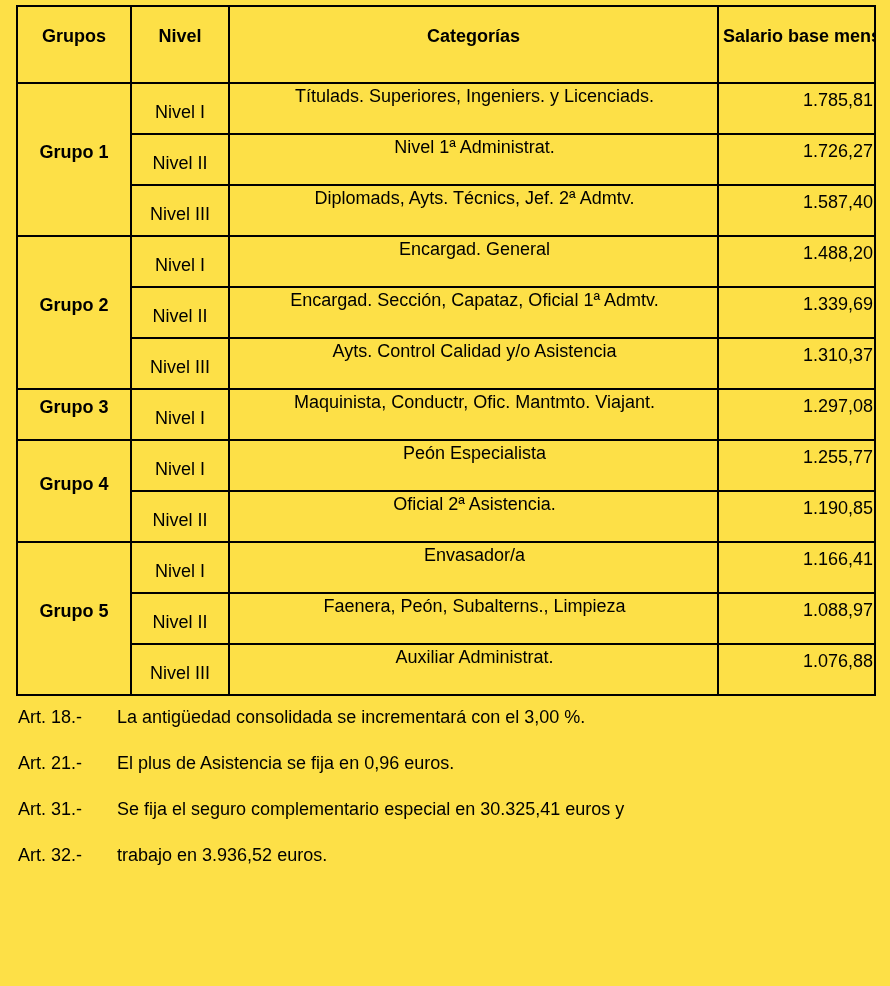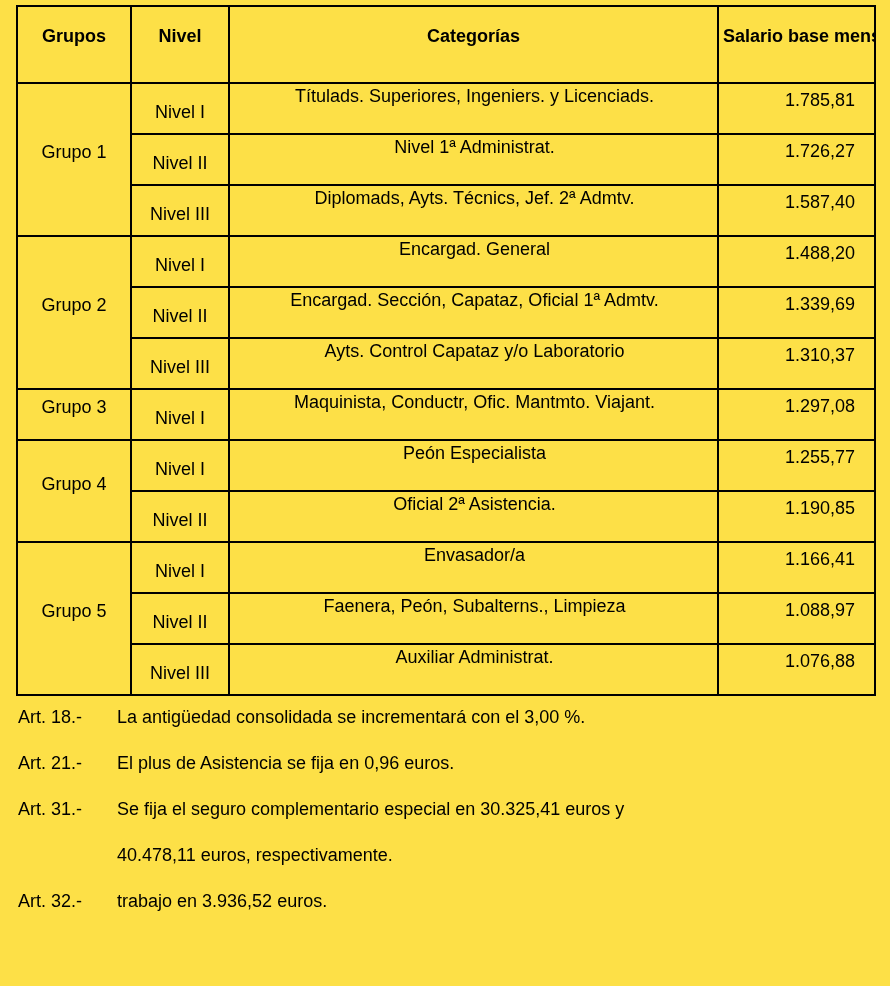--- a/index.html
+++ b/index.html
@@ -57,7 +57,7 @@
   td.salario-cell {
     text-align: right;
     vertical-align: top;
-    padding: 6px 19px 0 0;
+    padding: 6px 1px 0 0;
     margin-left: 28px;
   }
   .articles {

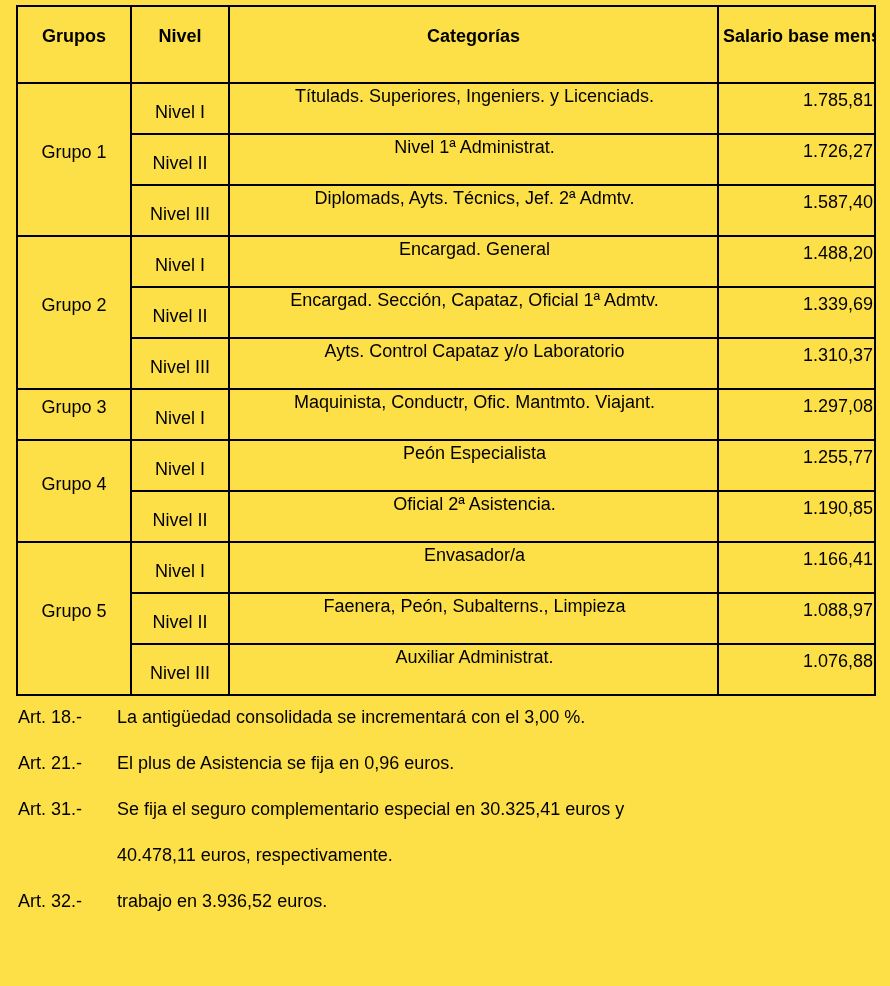--- a/index.html
+++ b/index.html
@@ -38,7 +38,7 @@
     line-height: 23px;
   }
   td.grupo-cell {
-    font-weight: normal;
+    font-weight: bold;
     text-align: center;
     vertical-align: middle;
     padding-bottom: 14px;

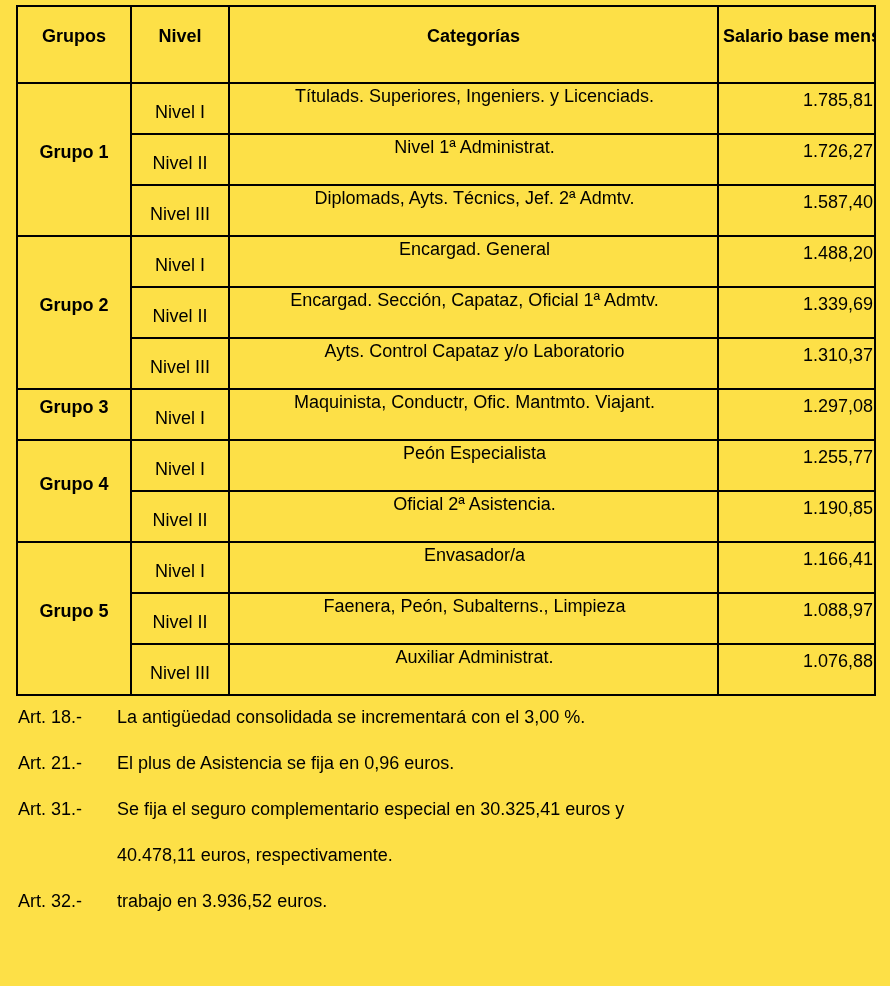--- a/index.html
+++ b/index.html
@@ -133,7 +133,7 @@
       </tr>
       <tr class="data-row">
         <td class="nivel-cell">Nivel III</td>
-        <td class="categoria-cell">Ayts. Control Capataz y/o Laboratorio</td>
+        <td class="categoria-cell">Ayts. Control Calidad y/o Asistencia</td>
         <td class="salario-cell">1.310,37</td>
       </tr>
 

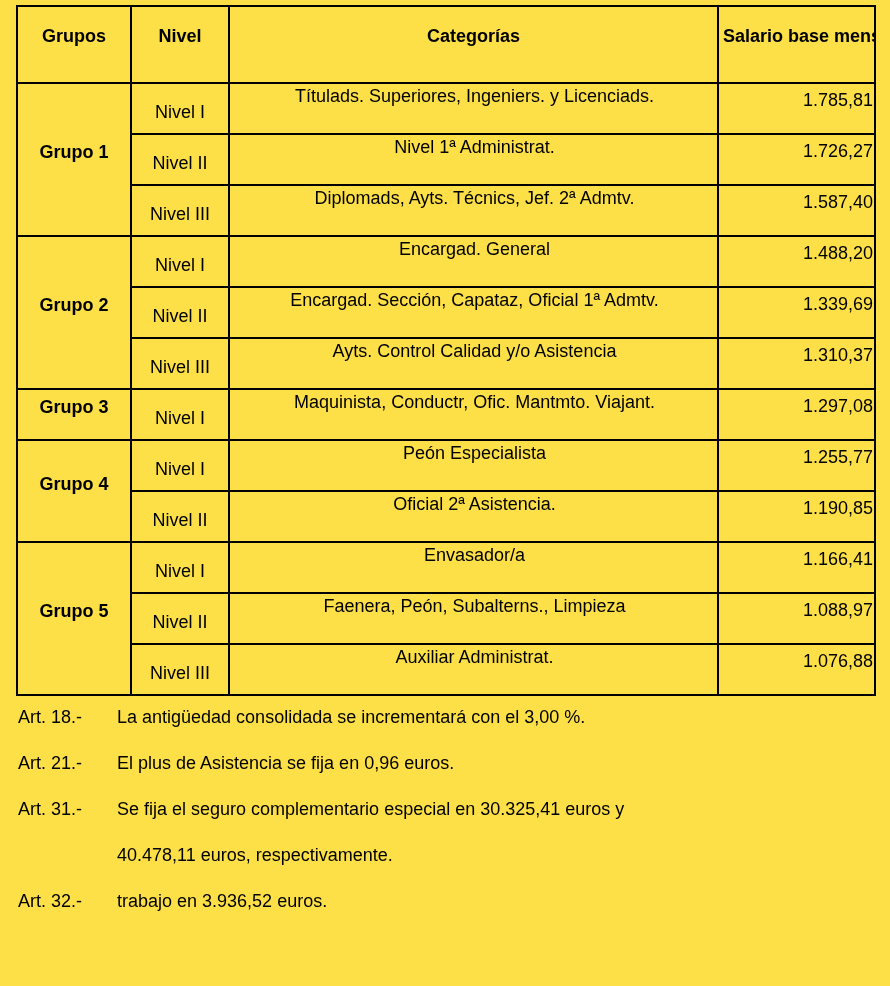--- a/index.html
+++ b/index.html
@@ -195,7 +195,6 @@
       <div class="article-label">Art. 31.-</div>
       <div class="article-lines">
         <div class="article-line">Se fija el seguro complementario especial en 30.325,41 euros y</div>
-        <div class="article-line">40.478,11 euros, respectivamente.</div>
       </div>
     </div>
 

